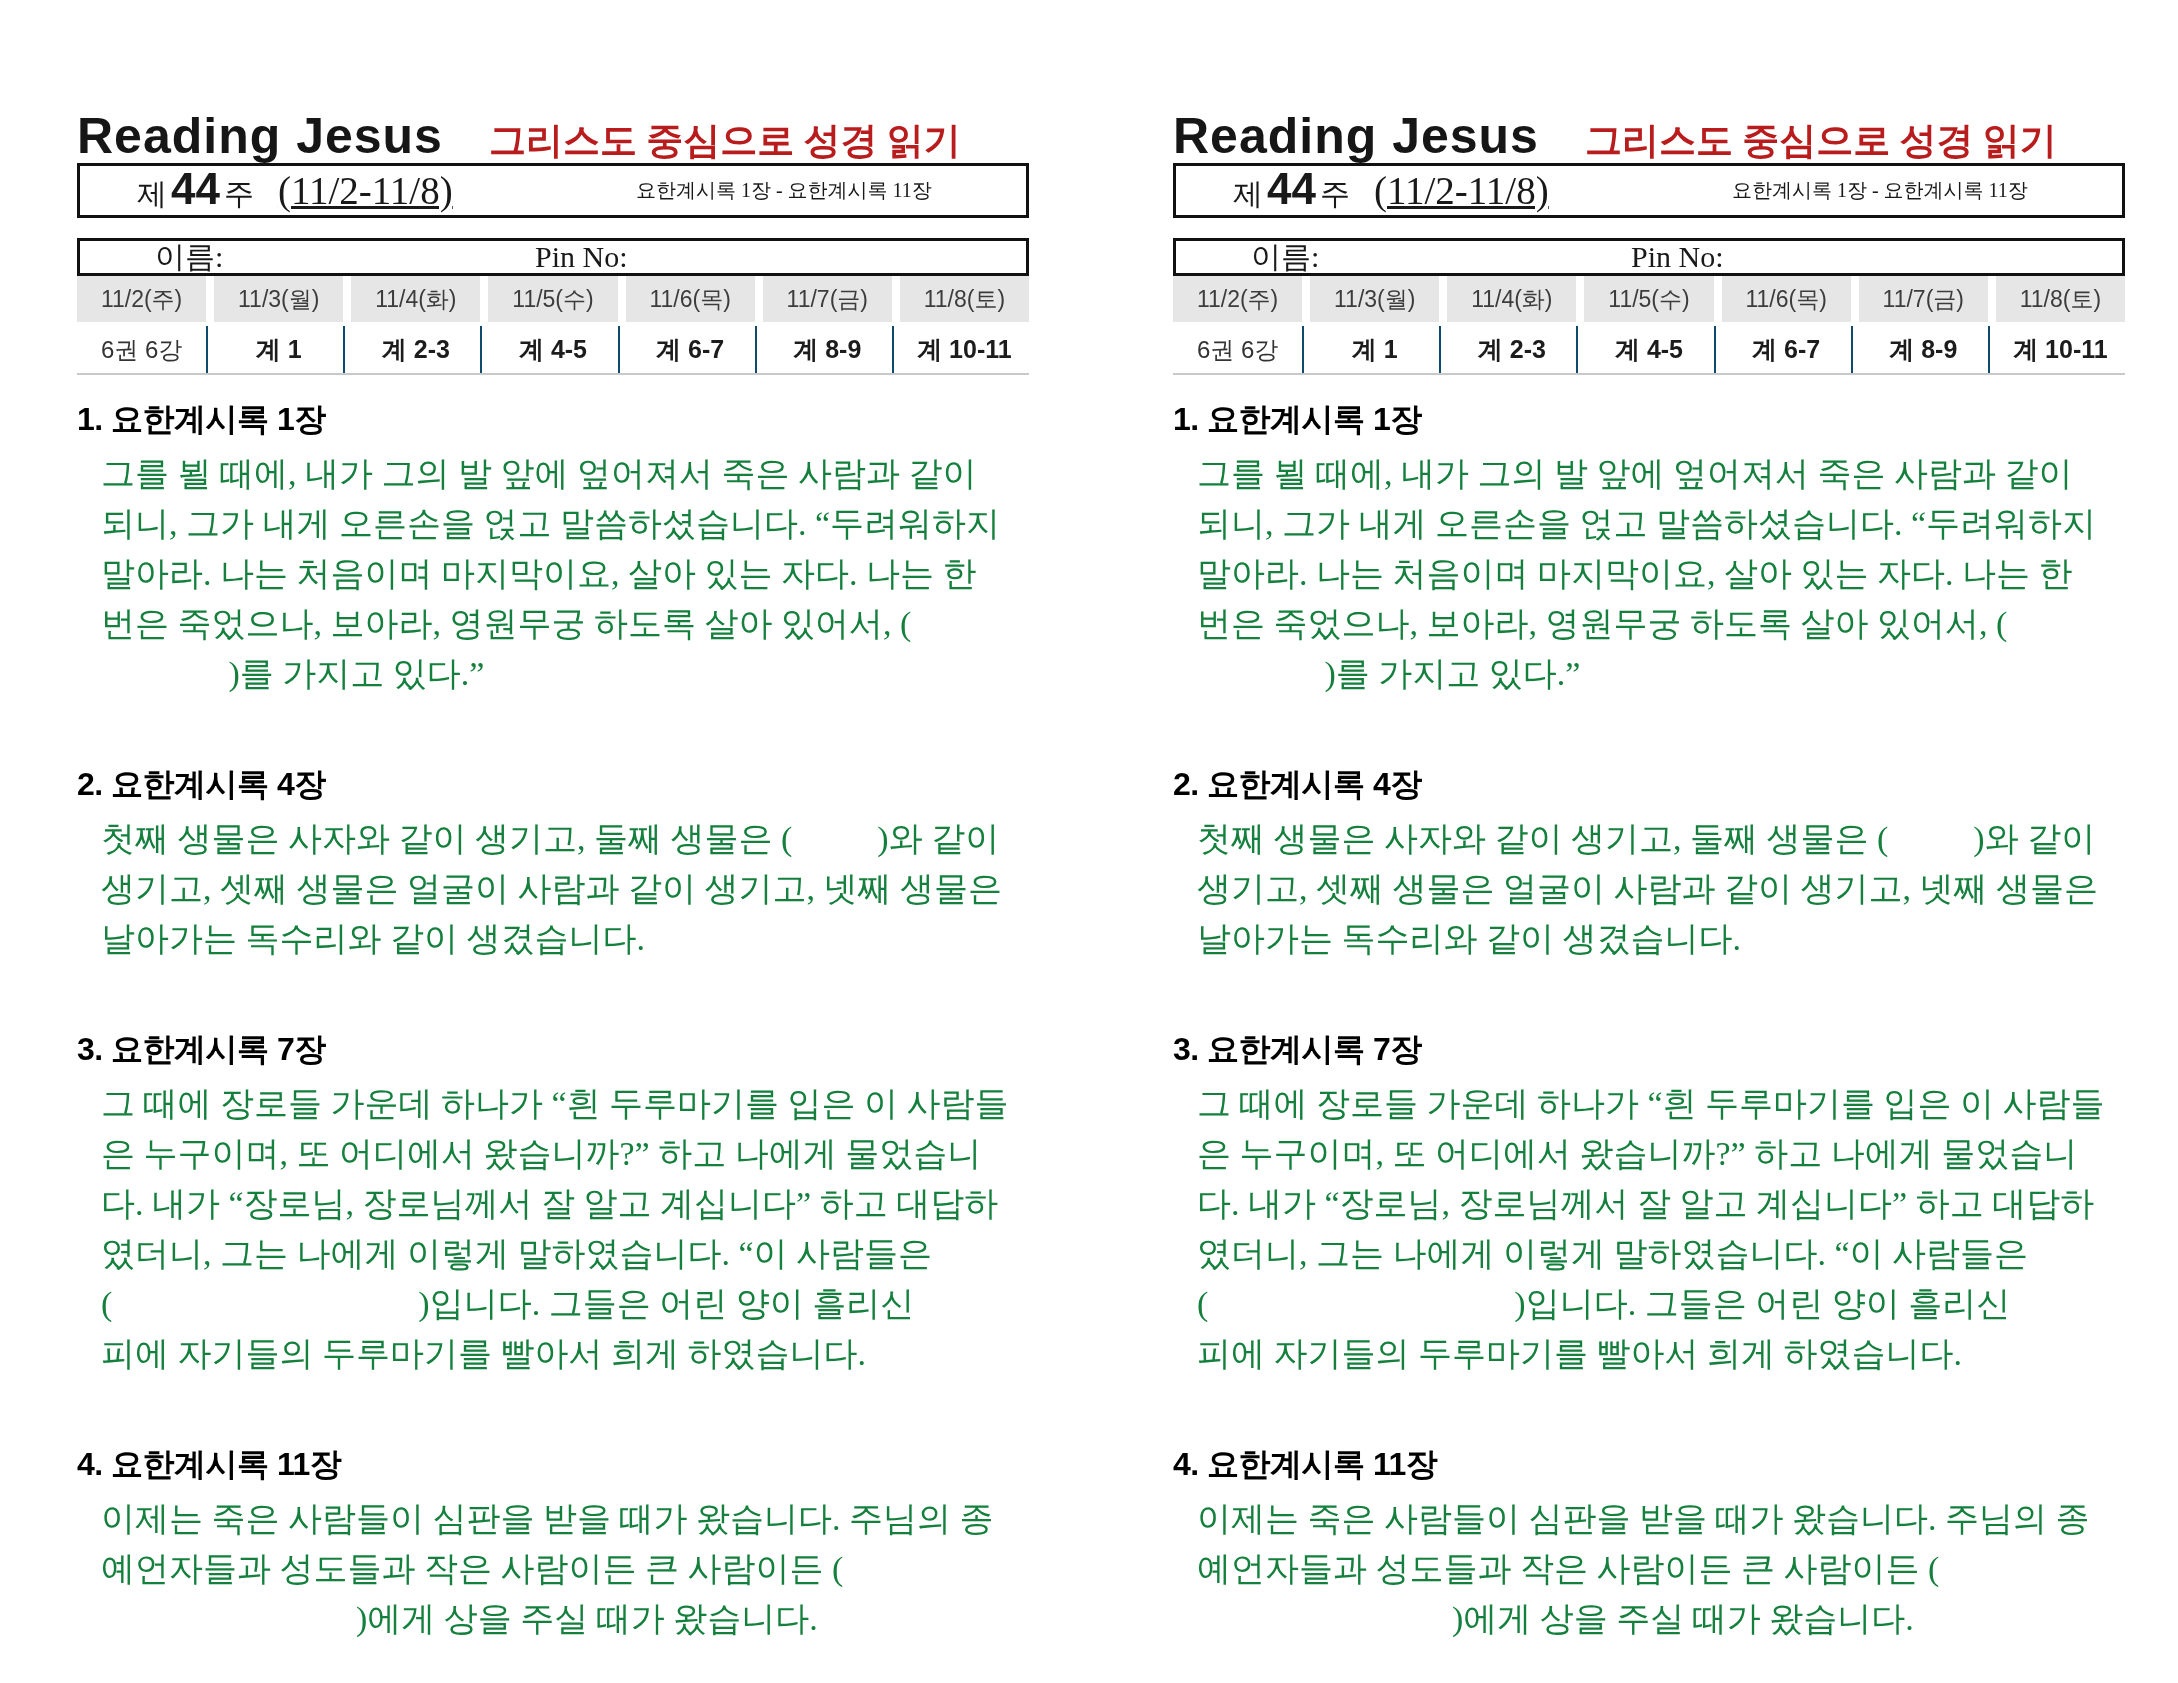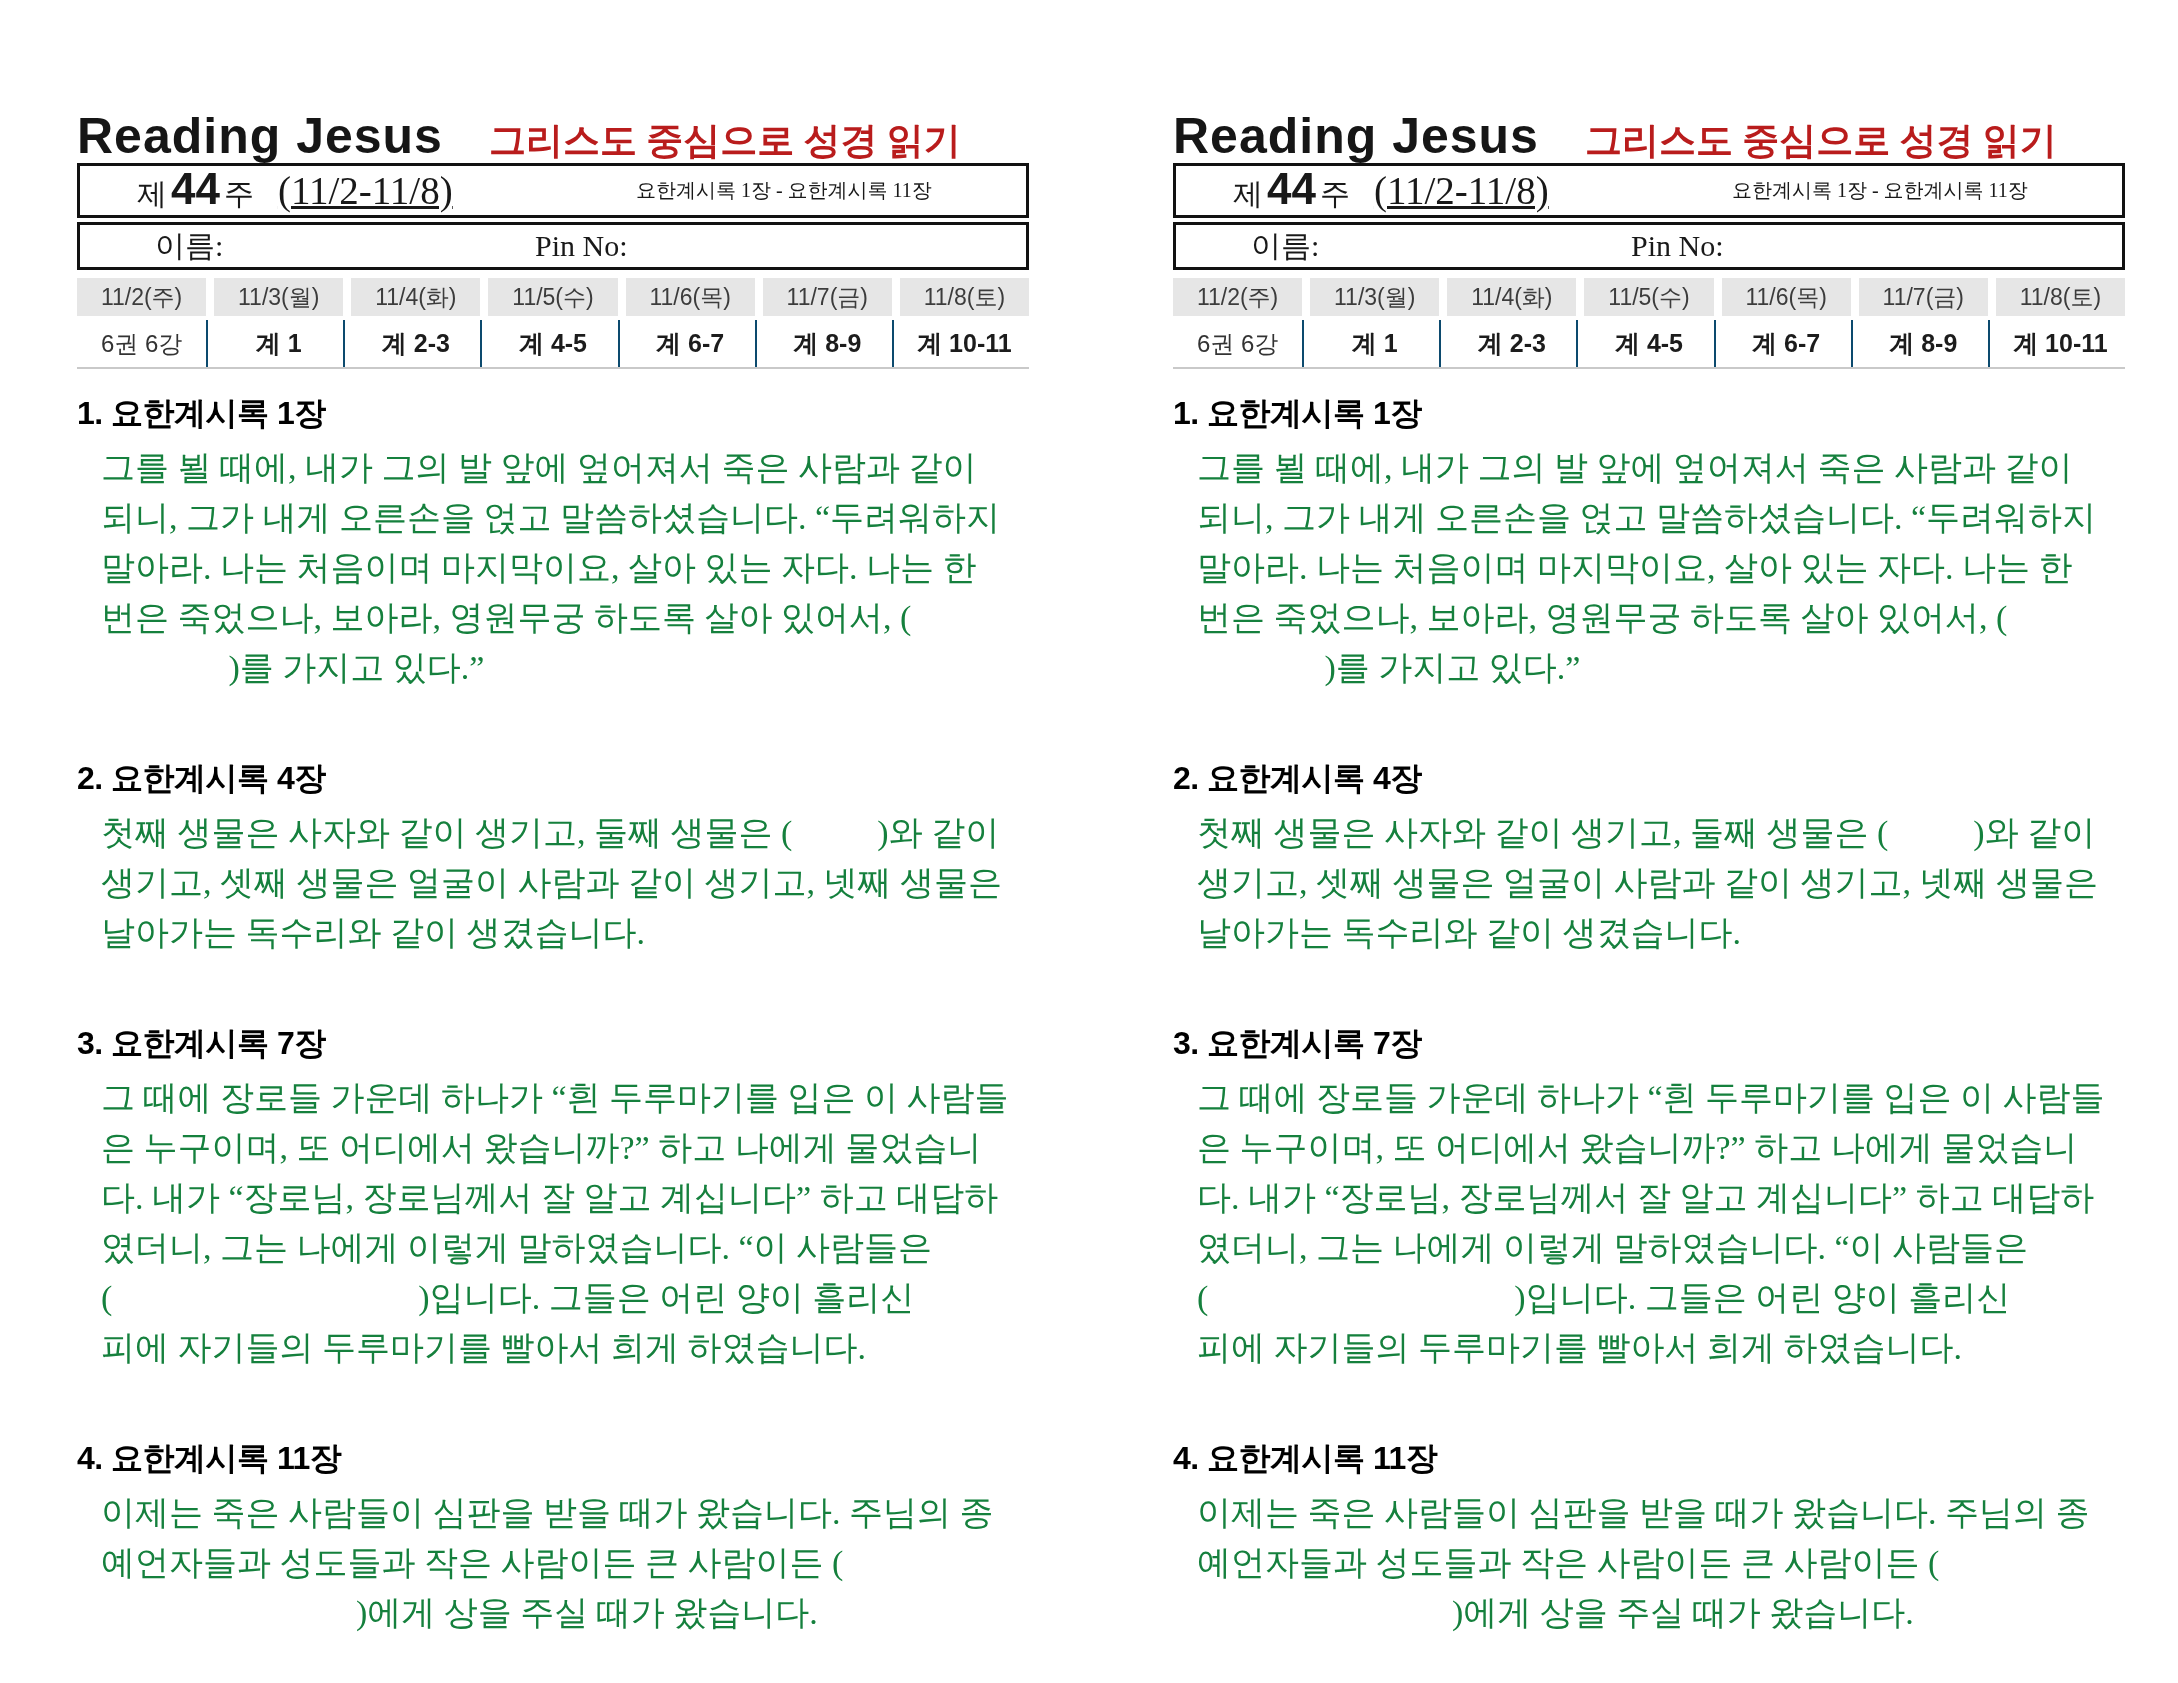--- a/index.html
+++ b/index.html
@@ -85,8 +85,8 @@
     white-space: nowrap;
   }
   .name-box {
-    margin-top: 4px;
-    height: 48px;
+    margin-top: 20px;
+    height: 38px;
   }
   .name-label {
     flex: 0 0 455px;

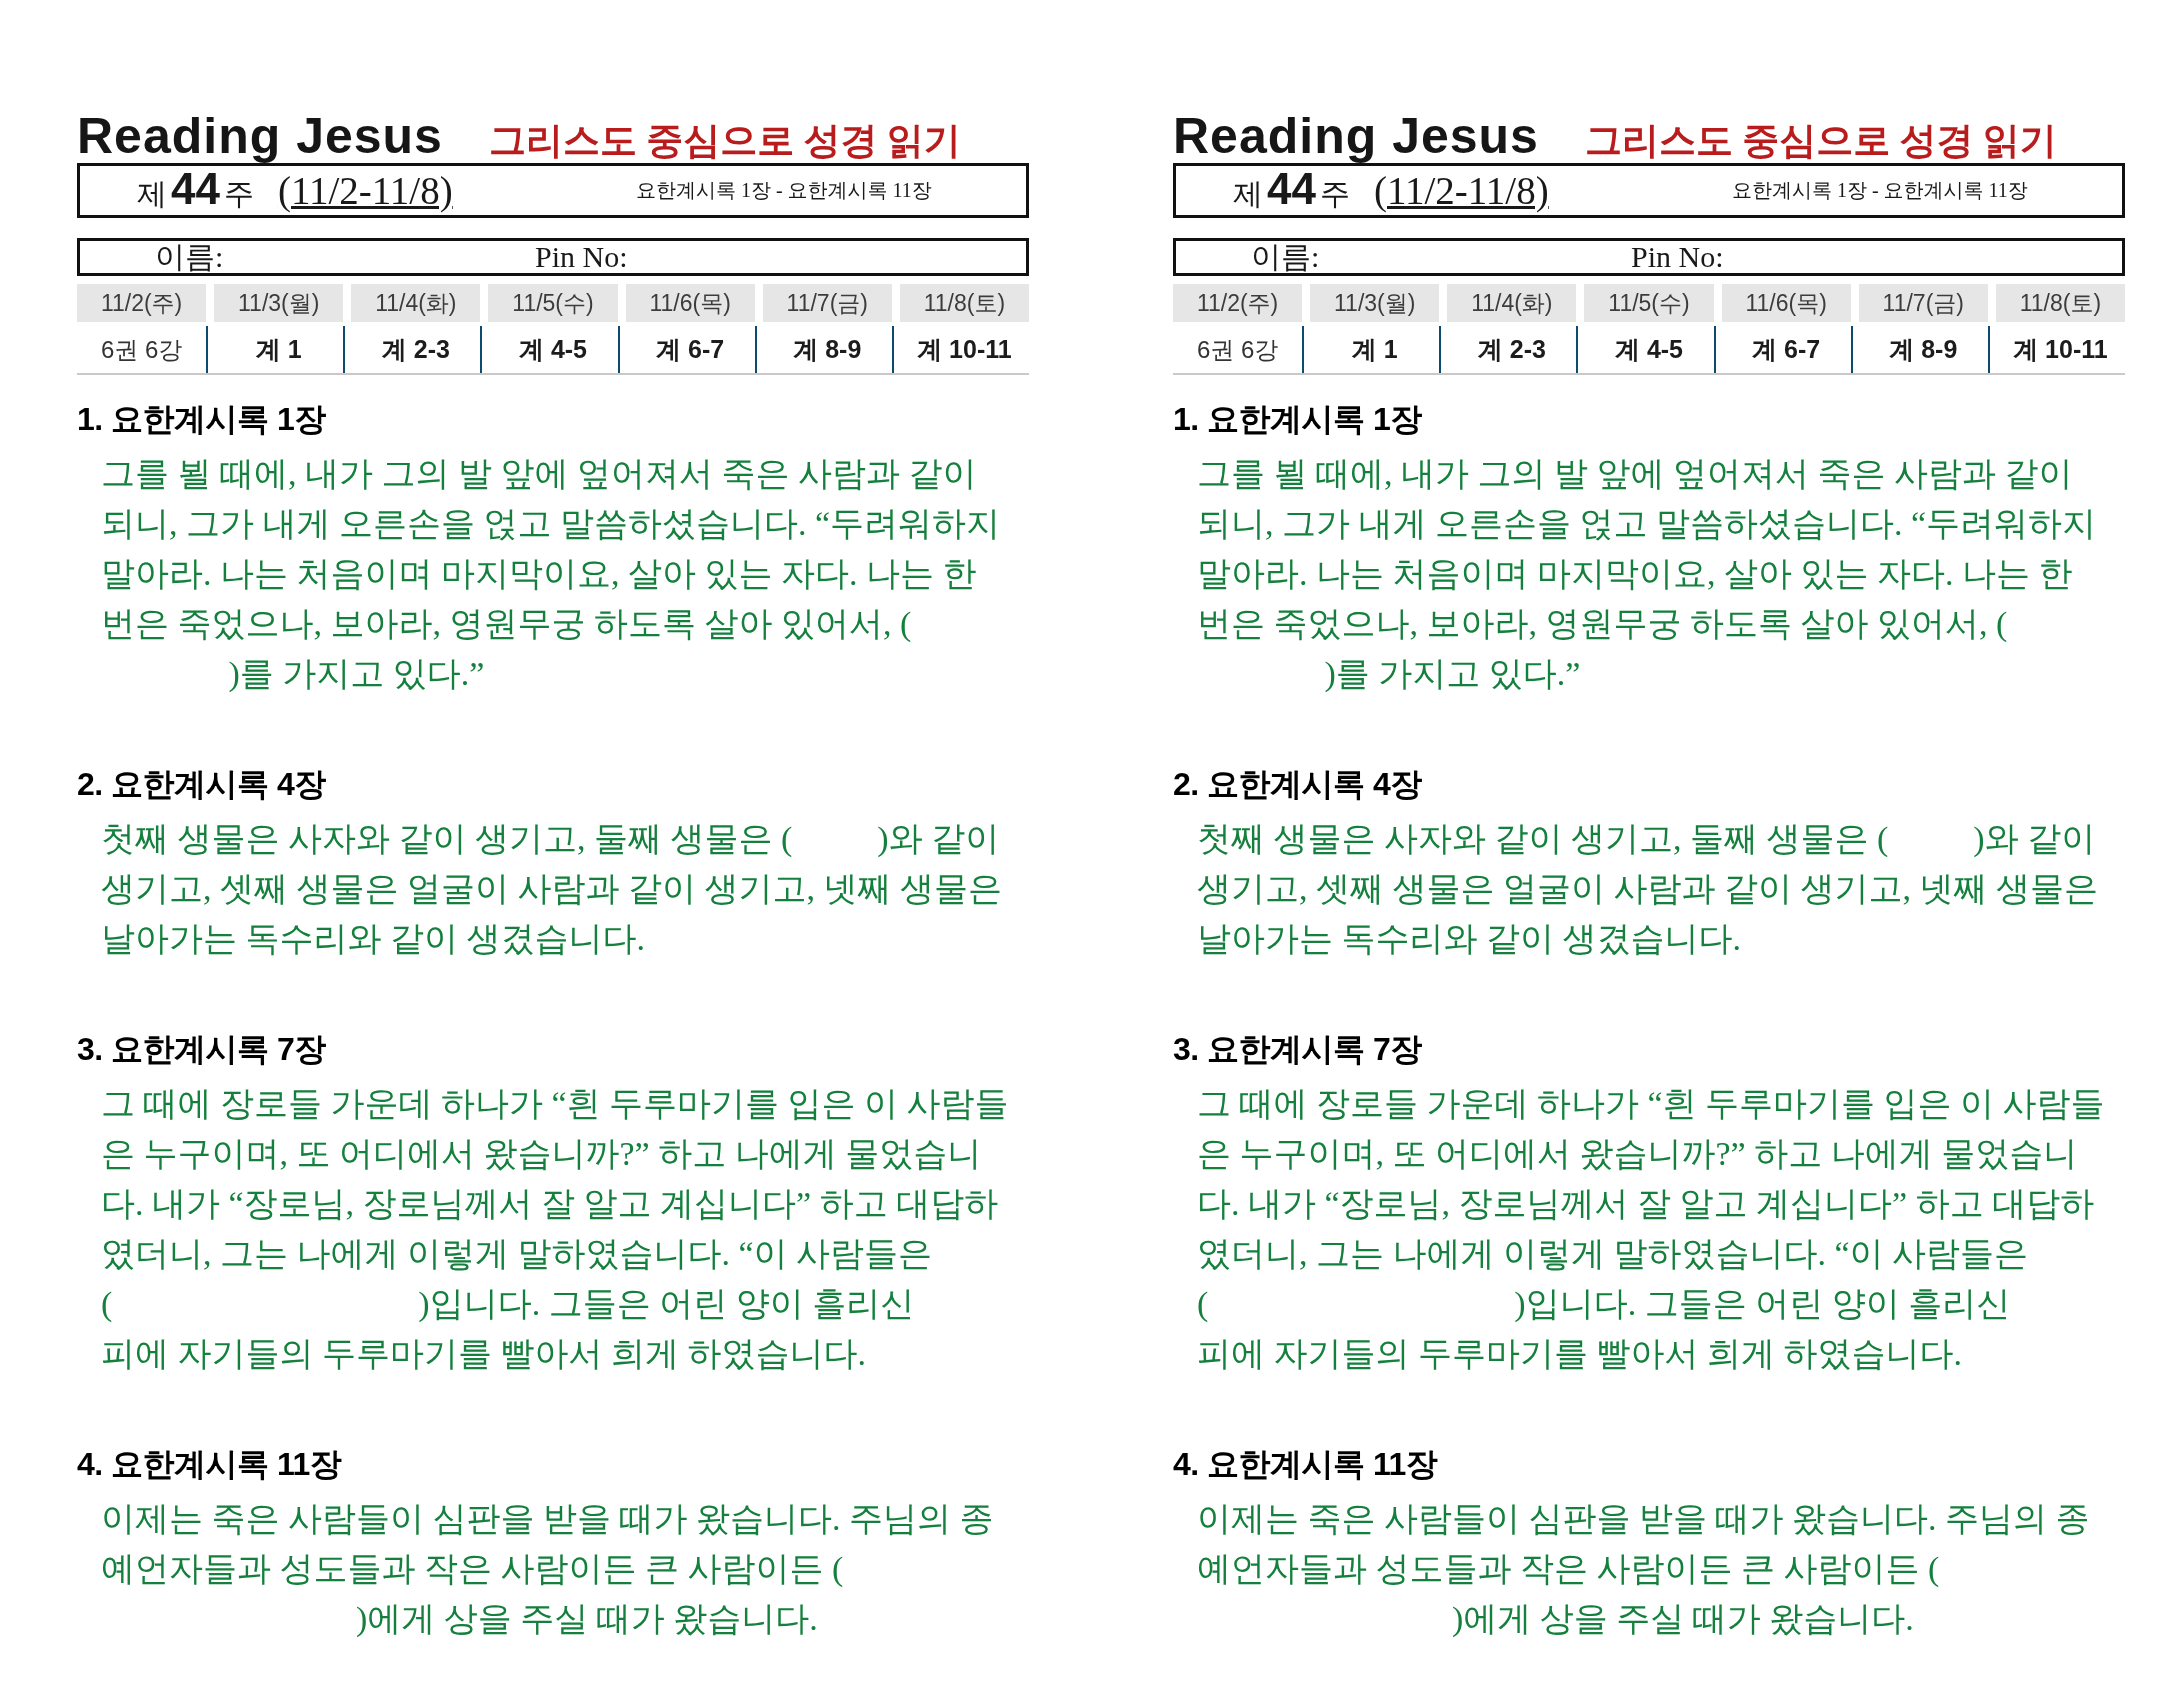--- a/index.html
+++ b/index.html
@@ -102,8 +102,8 @@
   
   .day-row {
     display: flex;
-    margin-top: 8px;
-    height: 38px;
+    margin-top: 0;
+    height: 46px;
   }
   .day-cell {
     flex: 1;

